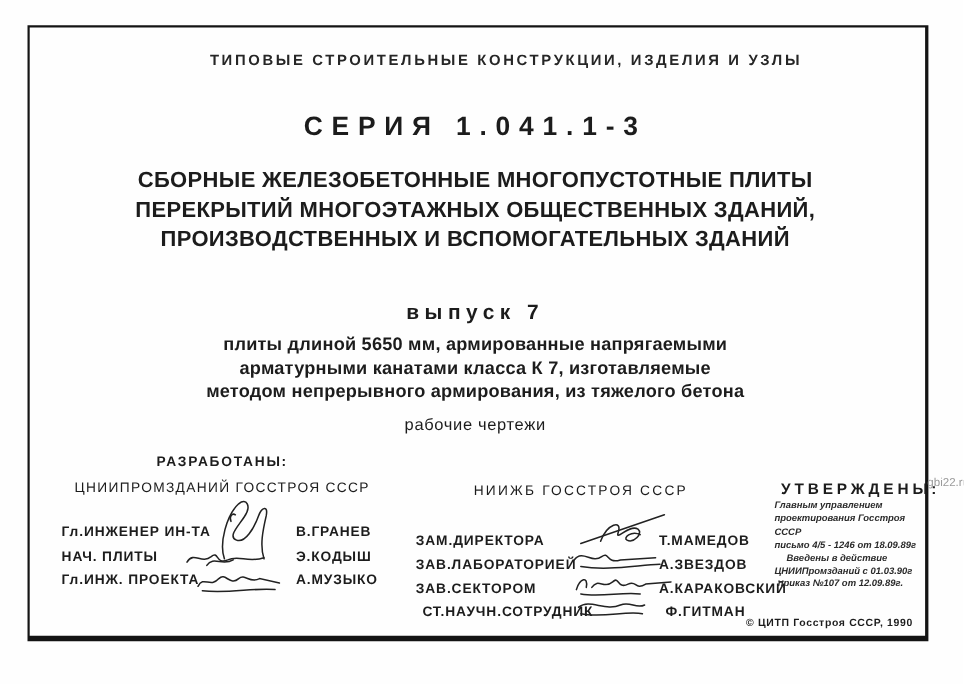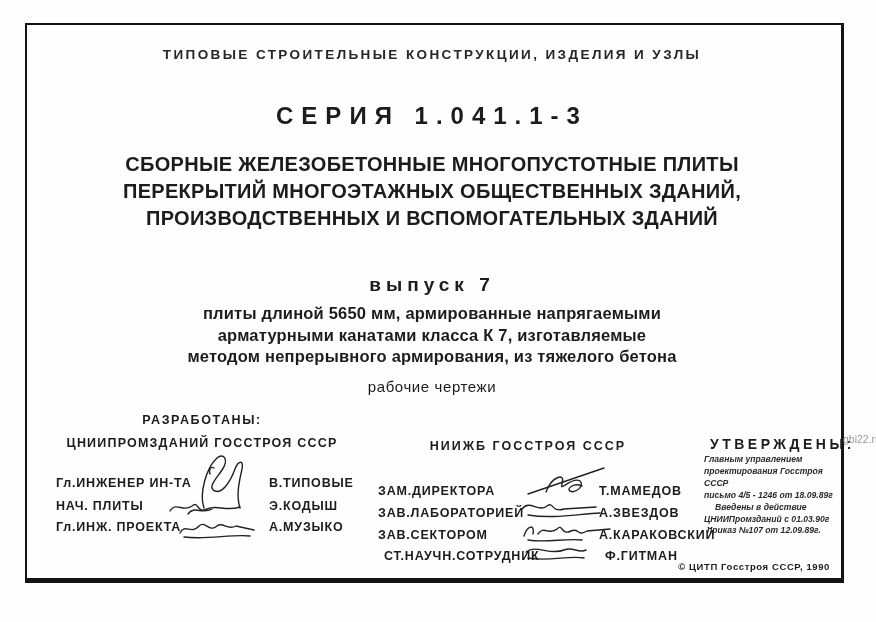--- a/index.html
+++ b/index.html
@@ -16,7 +16,7 @@
   }
   .centered { left:25px; width:814px; text-align:center; }
 
-  .hdr-line { top:47px; font-size:13.5px; letter-spacing:2.4px; font-weight:bold; color:#262626; }
+  .hdr-line { top:47px; font-size:13.5px; letter-spacing:2.4px; font-weight:bold; color:#262626;padding-left:28px; }
   .series   { top:102px; font-size:24px; letter-spacing:8px; font-weight:bold; }
   .title    { top:151px; font-size:20px; line-height:27px; font-weight:bold; letter-spacing:0.3px; }
   .issue    { top:274px; font-size:19px; letter-spacing:5px; font-weight:bold; }

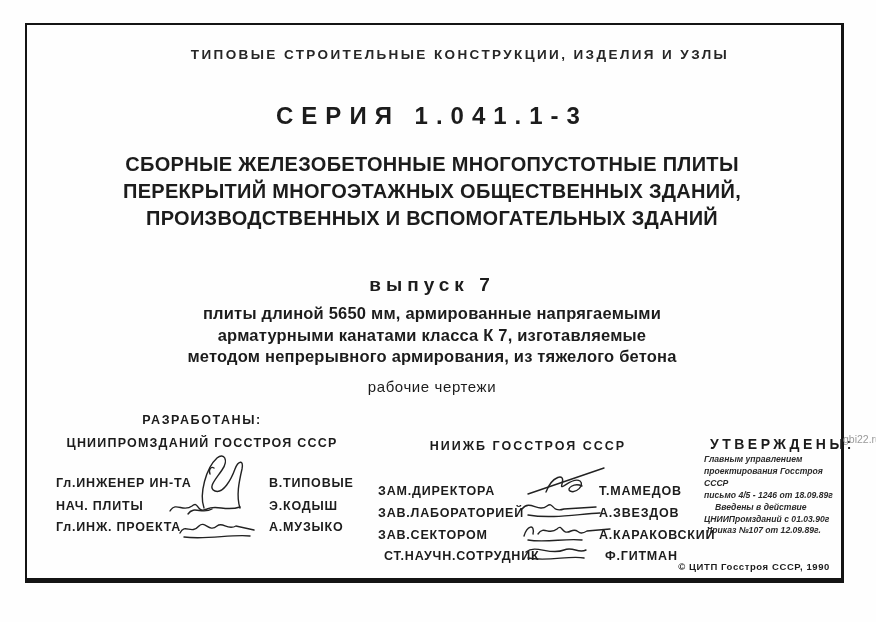--- a/index.html
+++ b/index.html
@@ -24,7 +24,7 @@
   .doctype  { top:378px; font-size:15px; font-weight:normal; letter-spacing:0.6px; }
 
   .sec-heading { font-size:12.5px; font-weight:bold; letter-spacing:1.6px; }
-  .sec-org     { font-size:12.5px; font-weight:bold; letter-spacing:1.2px; }
+  .sec-org     { font-size:12.5px; font-weight:normal; letter-spacing:1.2px; }
 
   .sig-row { position:absolute; font-size:12.5px; font-weight:bold; letter-spacing:0.8px; white-space:nowrap; }
   .sig-row .name { position:absolute; top:0; white-space:nowrap; }

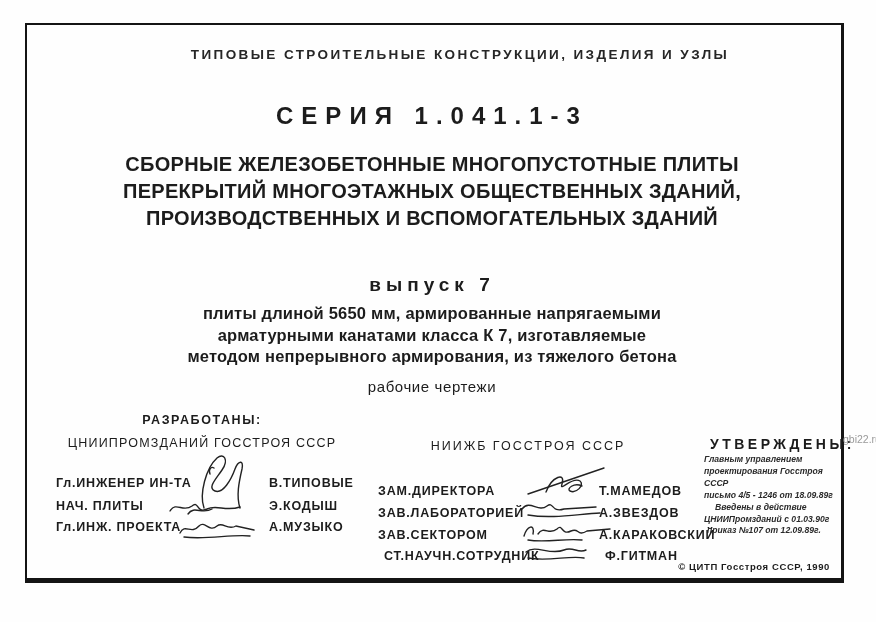--- a/index.html
+++ b/index.html
@@ -77,7 +77,7 @@
   <div class="left-rows">
     <div class="sig-row" style="left:56px; top:476px; width:330px;">
       <span>Гл.ИНЖЕНЕР ИН-ТА</span>
-      <span class="name">В.ТИПОВЫЕ</span>
+      <span class="name">В.ГРАНЕВ</span>
     </div>
     <div class="sig-row" style="left:56px; top:499px; width:330px;">
       <span>НАЧ. ПЛИТЫ</span>

